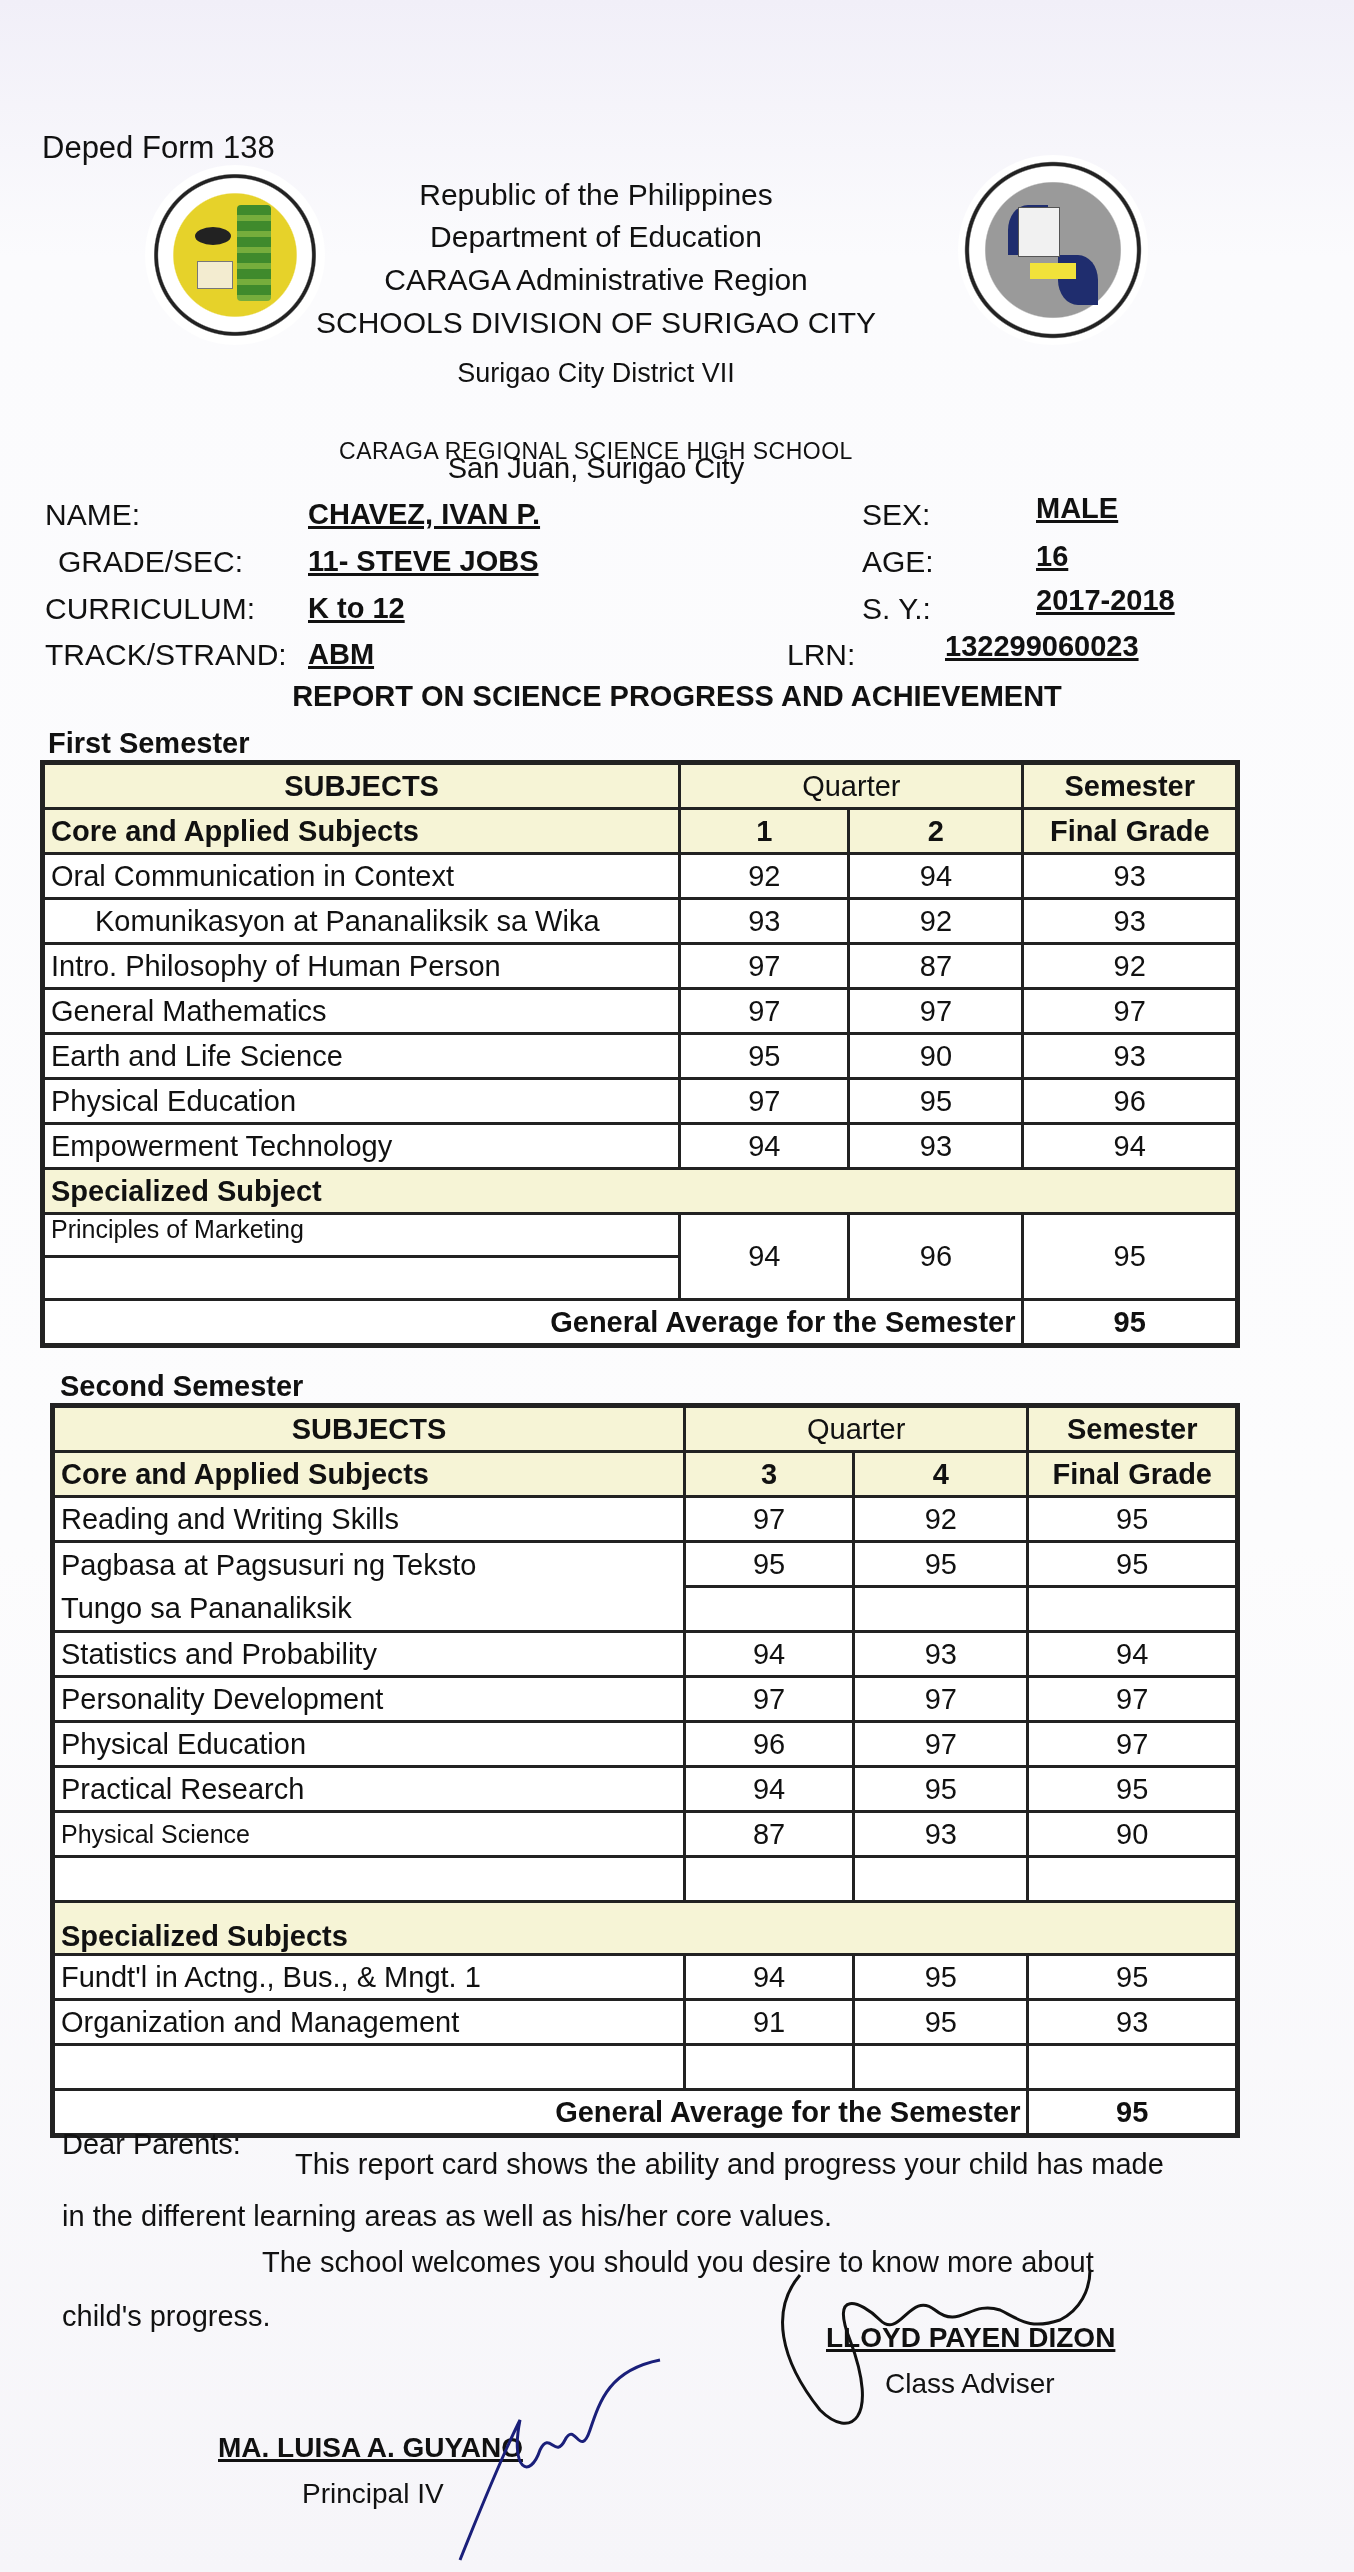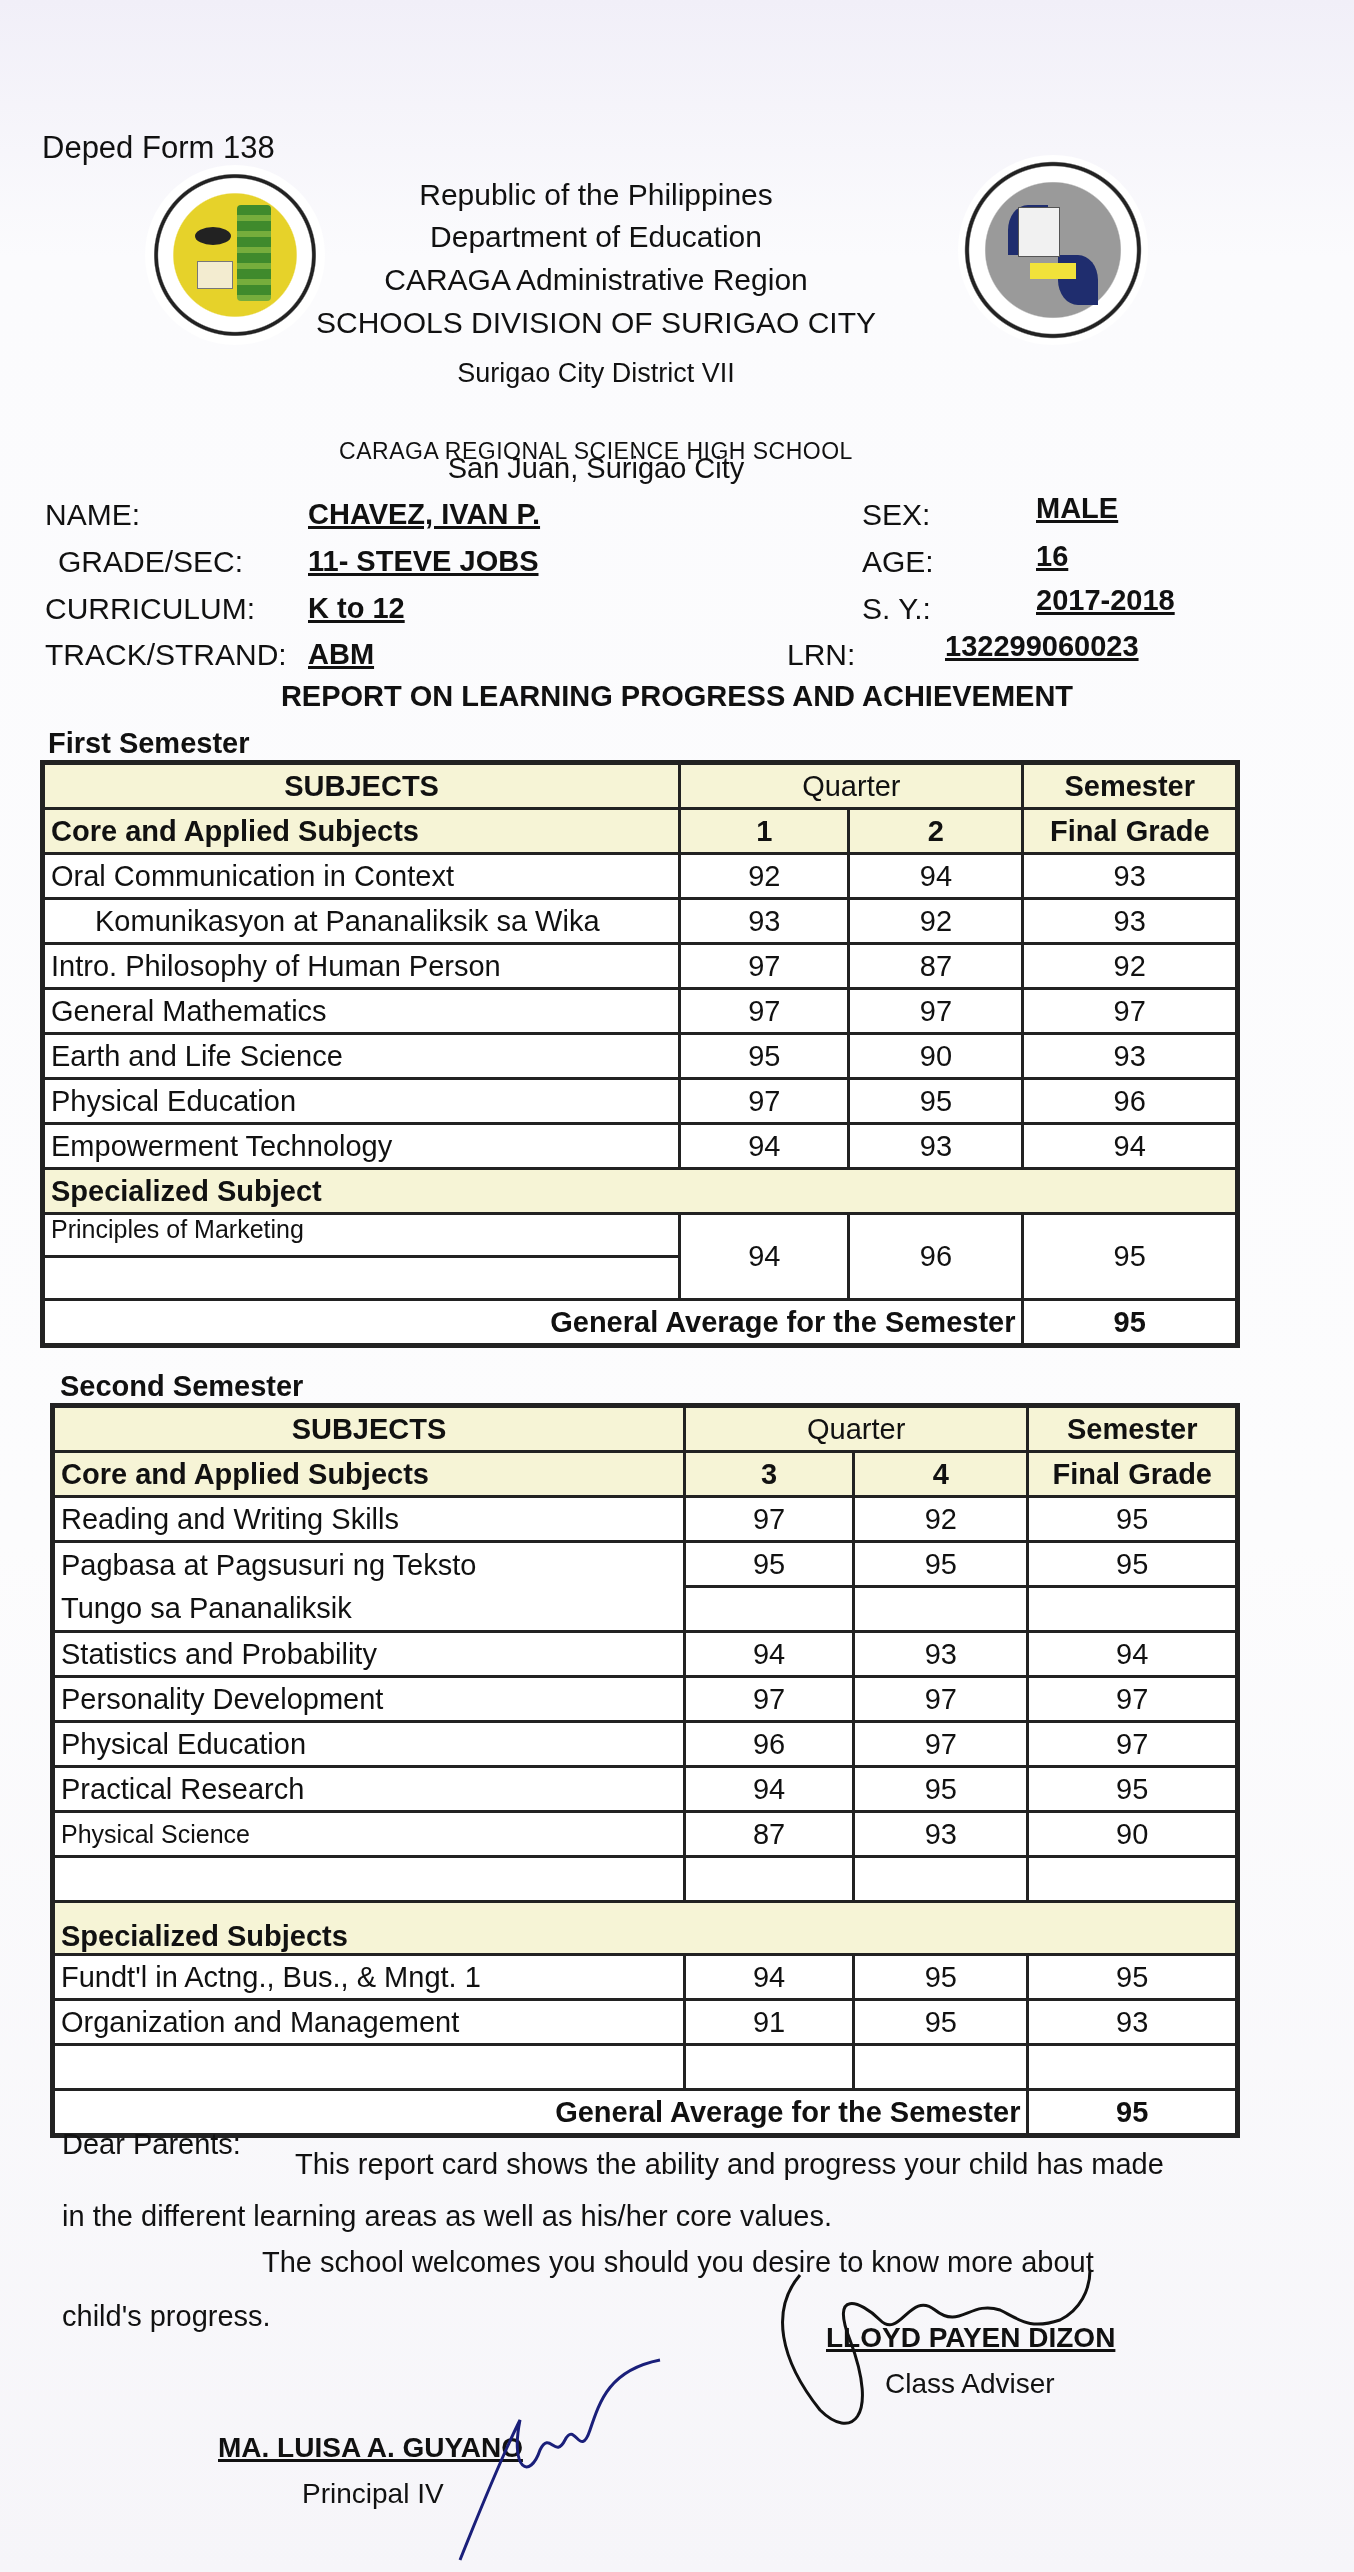--- a/index.html
+++ b/index.html
@@ -105,7 +105,7 @@
   <div class="abs info-label" style="left:787px; top:638px;">LRN:</div>
   <div class="abs info-value" style="left:945px; top:630px;">132299060023</div>
 
-  <div class="abs report-title">REPORT ON LEARNING PROGRESS AND ACHIEVEMENT</div>
+  <div class="abs report-title">REPORT ON SCIENCE PROGRESS AND ACHIEVEMENT</div>
 
   <div class="abs sem-label" style="left:48px; top:727px;">First Semester</div>
   <table class="grades" style="left:40px; top:760px; width:1200px;">

